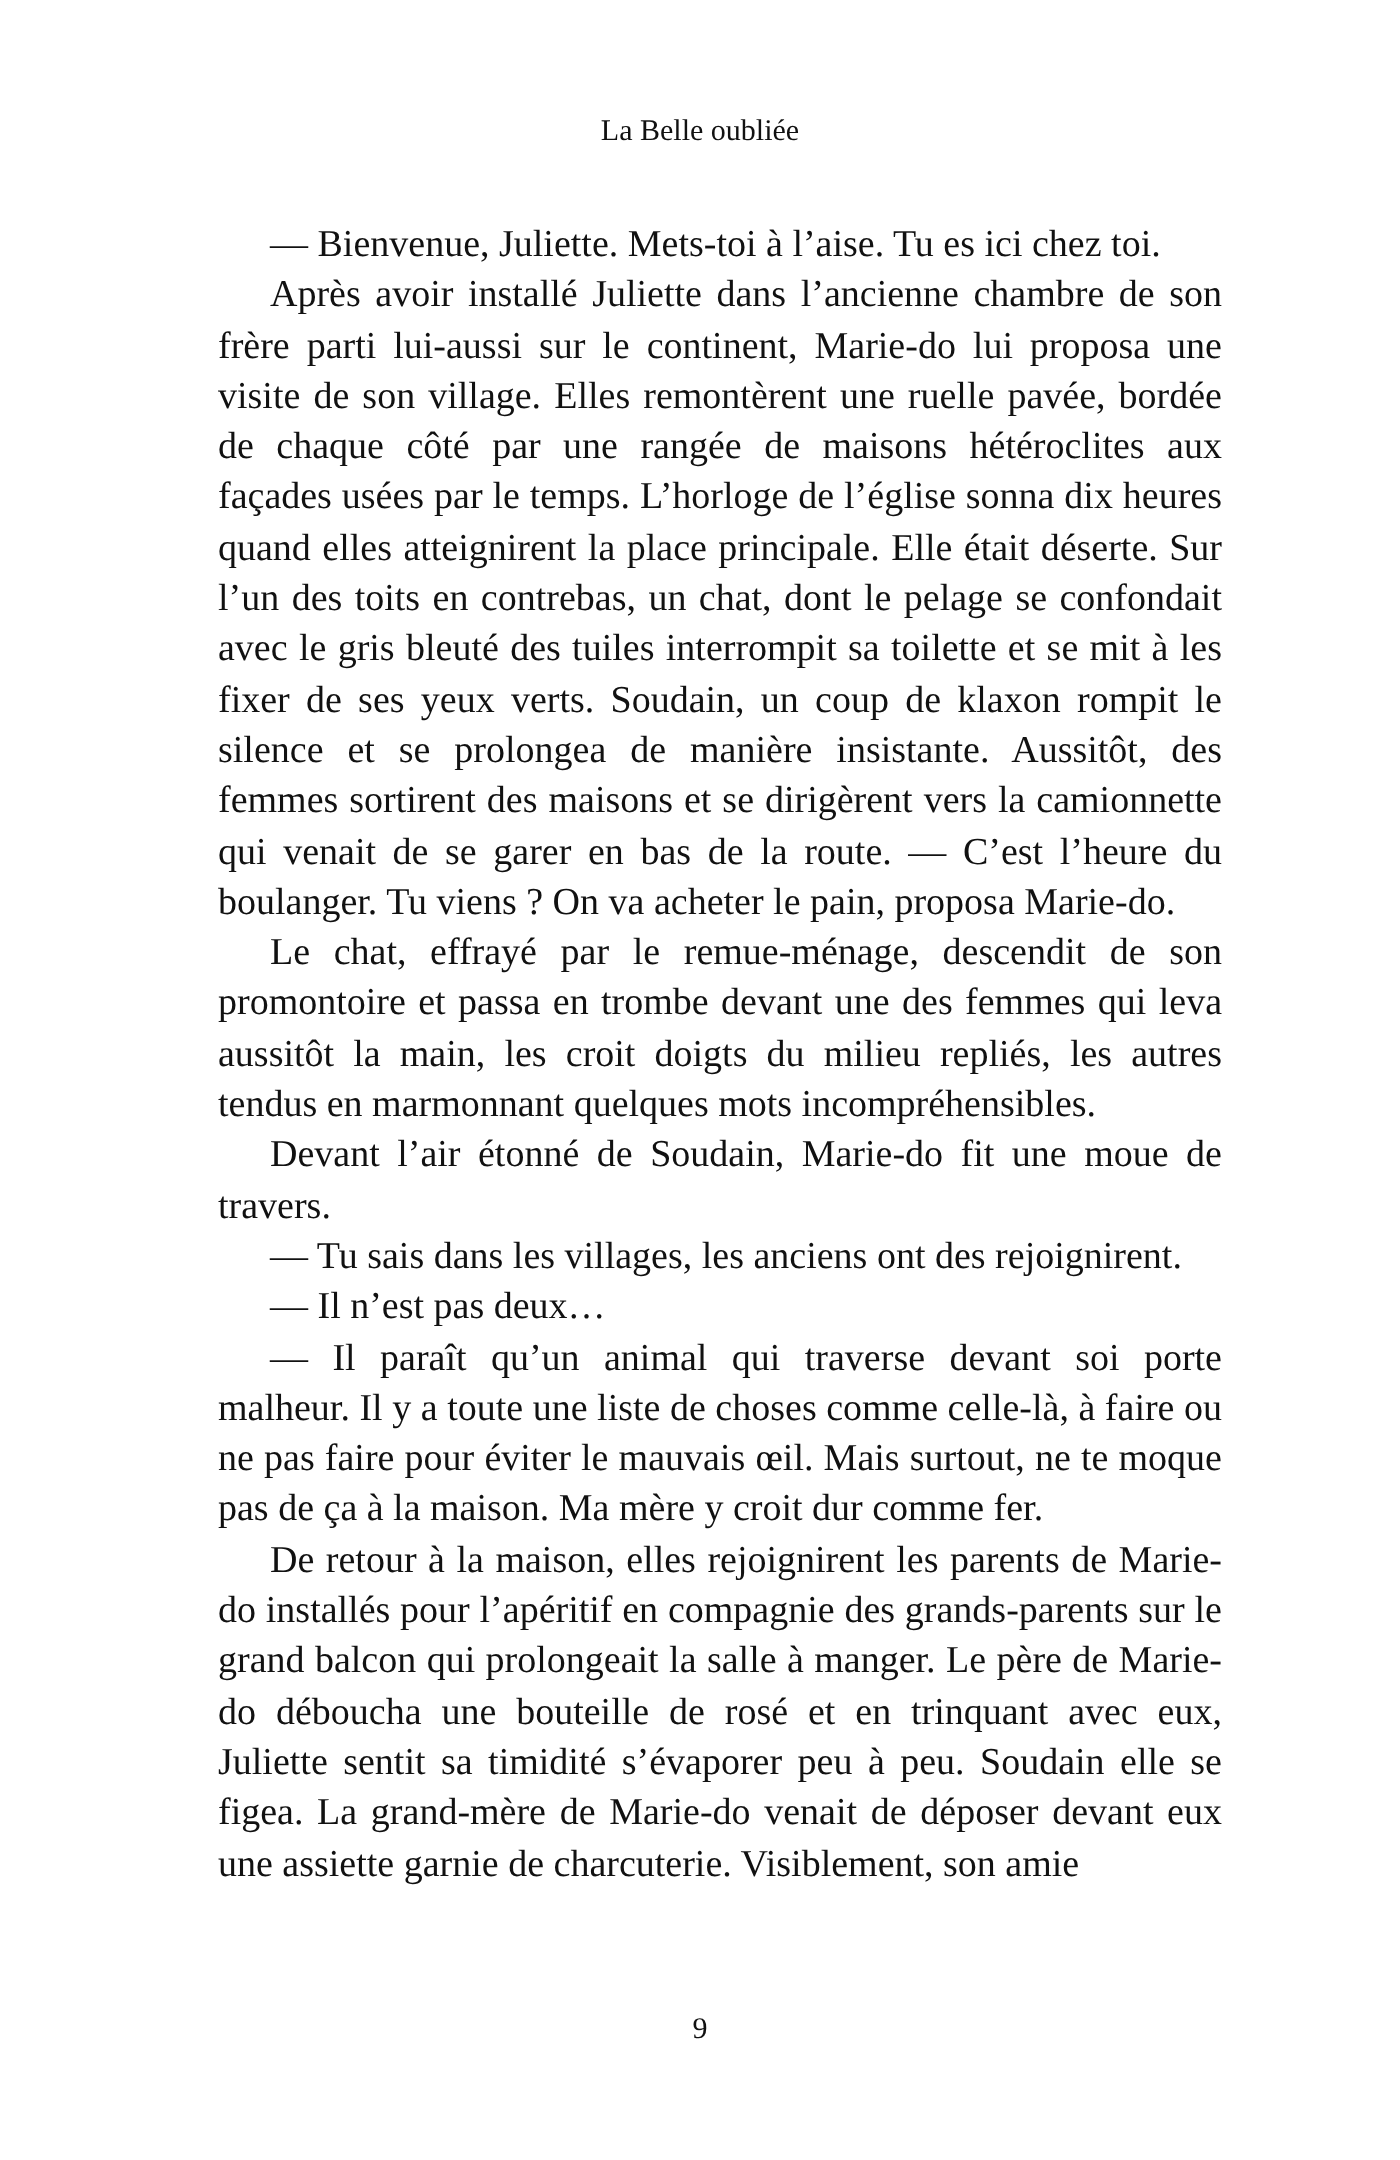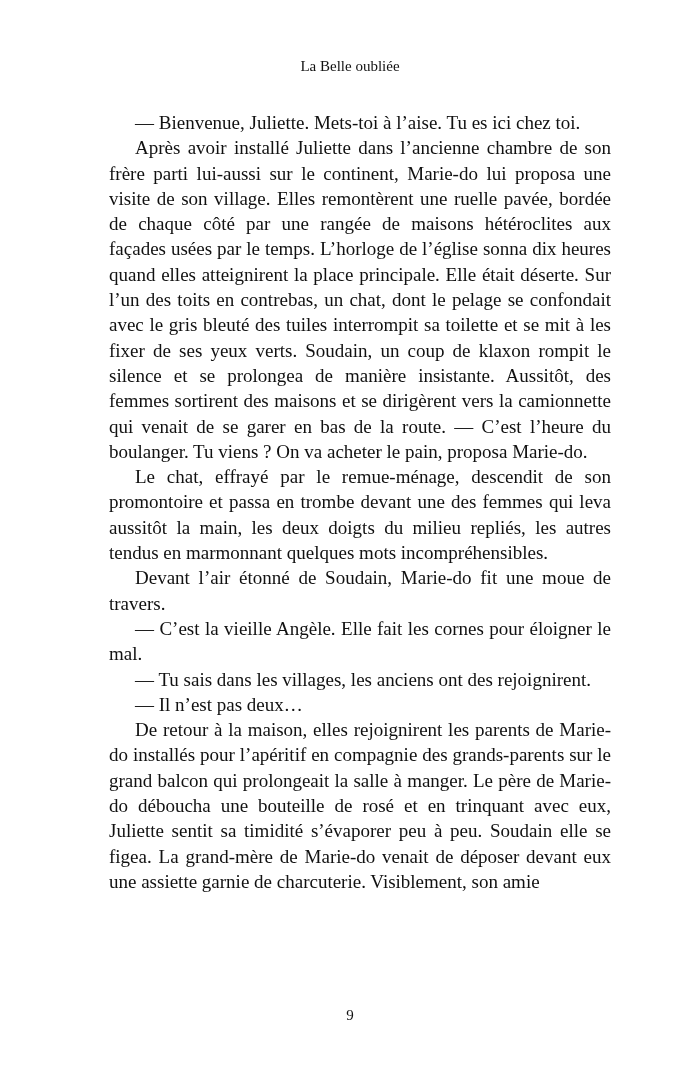--- a/index.html
+++ b/index.html
@@ -19,7 +19,7 @@
   <div class="body-text">
     <p>— Bienvenue, Juliette. Mets-toi à l’aise. Tu es ici chez toi.</p>
     <p>Après avoir installé Juliette dans l’ancienne chambre de son frère parti lui-aussi sur le continent, Marie-do lui proposa une visite de son village. Elles remontèrent une ruelle pavée, bordée de chaque côté par une rangée de maisons hétéroclites aux façades usées par le temps. L’horloge de l’église sonna dix heures quand elles atteignirent la place principale. Elle était déserte. Sur l’un des toits en contrebas, un chat, dont le pelage se confondait avec le gris bleuté des tuiles interrompit sa toilette et se mit à les fixer de ses yeux verts. Soudain, un coup de klaxon rompit le silence et se prolongea de manière insistante. Aussitôt, des femmes sortirent des maisons et se dirigèrent vers la camionnette qui venait de se garer en bas de la route. — C’est l’heure du boulanger. Tu viens ? On va acheter le pain, proposa Marie-do.</p>
-    <p>Le chat, effrayé par le remue-ménage, descendit de son promontoire et passa en trombe devant une des femmes qui leva aussitôt la main, les deux doigts du milieu repliés, les autres tendus en marmonnant quelques mots incompréhensibles.</p>
+    <p>Le chat, effrayé par le remue-ménage, descendit de son promontoire et passa en trombe devant une des femmes qui leva aussitôt la main, les croit doigts du milieu repliés, les autres tendus en marmonnant quelques mots incompréhensibles.</p>
     <p>Devant l’air étonné de Soudain, Marie-do fit une moue de travers.</p>
     <p>— C’est la vieille Angèle. Elle fait les cornes pour éloigner le mal.</p>
     <p>— Tu sais dans les villages, les anciens ont des rejoignirent.</p>

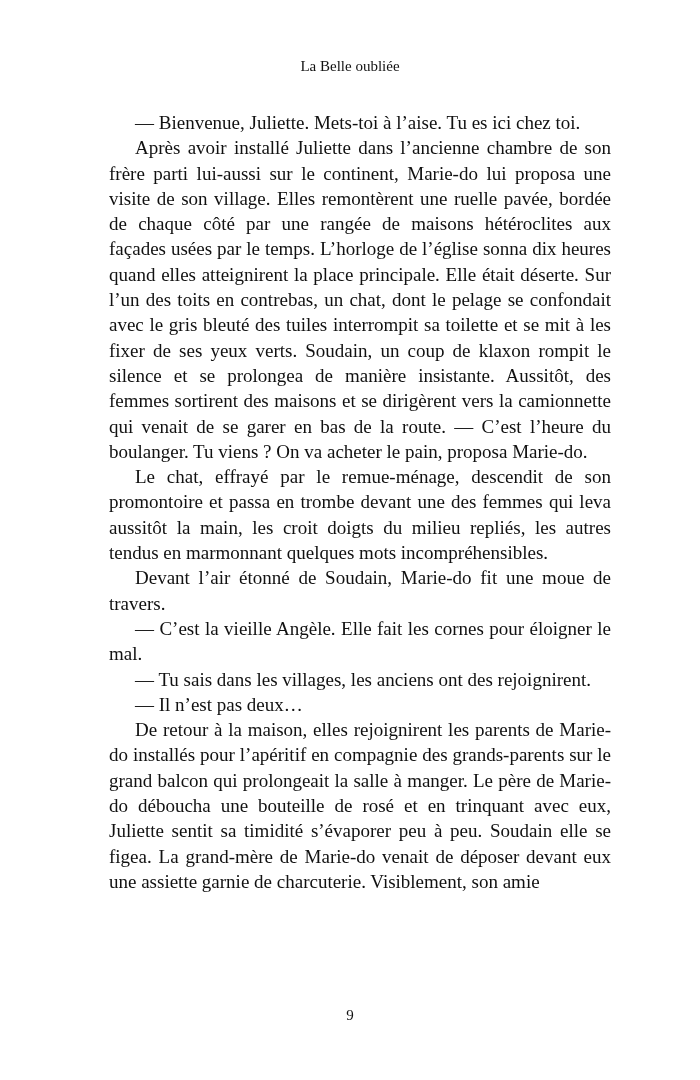--- a/index.html
+++ b/index.html
@@ -21,7 +21,6 @@
     <p>Après avoir installé Juliette dans l’ancienne chambre de son frère parti lui-aussi sur le continent, Marie-do lui proposa une visite de son village. Elles remontèrent une ruelle pavée, bordée de chaque côté par une rangée de maisons hétéroclites aux façades usées par le temps. L’horloge de l’église sonna dix heures quand elles atteignirent la place principale. Elle était déserte. Sur l’un des toits en contrebas, un chat, dont le pelage se confondait avec le gris bleuté des tuiles interrompit sa toilette et se mit à les fixer de ses yeux verts. Soudain, un coup de klaxon rompit le silence et se prolongea de manière insistante. Aussitôt, des femmes sortirent des maisons et se dirigèrent vers la camionnette qui venait de se garer en bas de la route. — C’est l’heure du boulanger. Tu viens ? On va acheter le pain, proposa Marie-do.</p>
     <p>Le chat, effrayé par le remue-ménage, descendit de son promontoire et passa en trombe devant une des femmes qui leva aussitôt la main, les croit doigts du milieu repliés, les autres tendus en marmonnant quelques mots incompréhensibles.</p>
     <p>Devant l’air étonné de Soudain, Marie-do fit une moue de travers.</p>
-    <p>— C’est la vieille Angèle. Elle fait les cornes pour éloigner le mal.</p>
     <p>— Tu sais dans les villages, les anciens ont des rejoignirent.</p>
     <p>— Il n’est pas deux…</p>
     <p>De retour à la maison, elles rejoignirent les parents de Marie-do installés pour l’apéritif en compagnie des grands-parents sur le grand balcon qui prolongeait la salle à manger. Le père de Marie-do déboucha une bouteille de rosé et en trinquant avec eux, Juliette sentit sa timidité s’évaporer peu à peu. Soudain elle se figea. La grand-mère de Marie-do venait de déposer devant eux une assiette garnie de charcuterie. Visiblement, son amie</p>

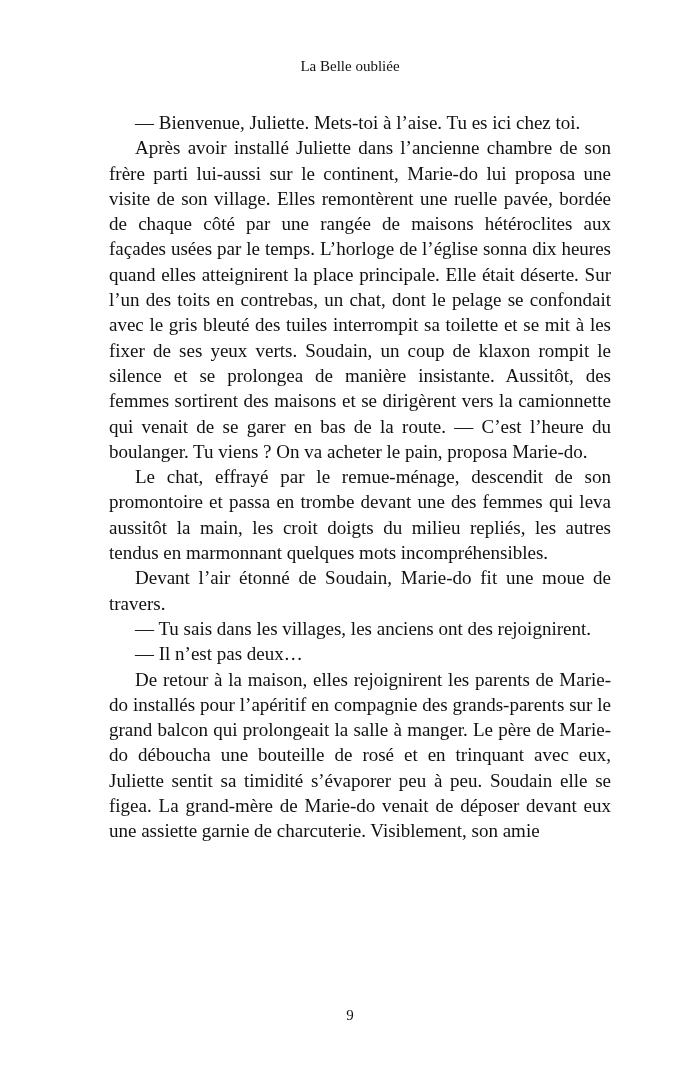--- a/index.html
+++ b/index.html
@@ -23,6 +23,7 @@
     <p>Devant l’air étonné de Soudain, Marie-do fit une moue de travers.</p>
     <p>— Tu sais dans les villages, les anciens ont des rejoignirent.</p>
     <p>— Il n’est pas deux…</p>
+    <p>— Il paraît qu’un animal qui traverse devant soi porte malheur. Il y a toute une liste de choses comme celle-là, à faire ou ne pas faire pour éviter le mauvais œil. Mais surtout, ne te moque pas de ça à la maison. Ma mère y croit dur comme fer.</p>
     <p>De retour à la maison, elles rejoignirent les parents de Marie-do installés pour l’apéritif en compagnie des grands-parents sur le grand balcon qui prolongeait la salle à manger. Le père de Marie-do déboucha une bouteille de rosé et en trinquant avec eux, Juliette sentit sa timidité s’évaporer peu à peu. Soudain elle se figea. La grand-mère de Marie-do venait de déposer devant eux une assiette garnie de charcuterie. Visiblement, son amie</p>
   </div>
 

